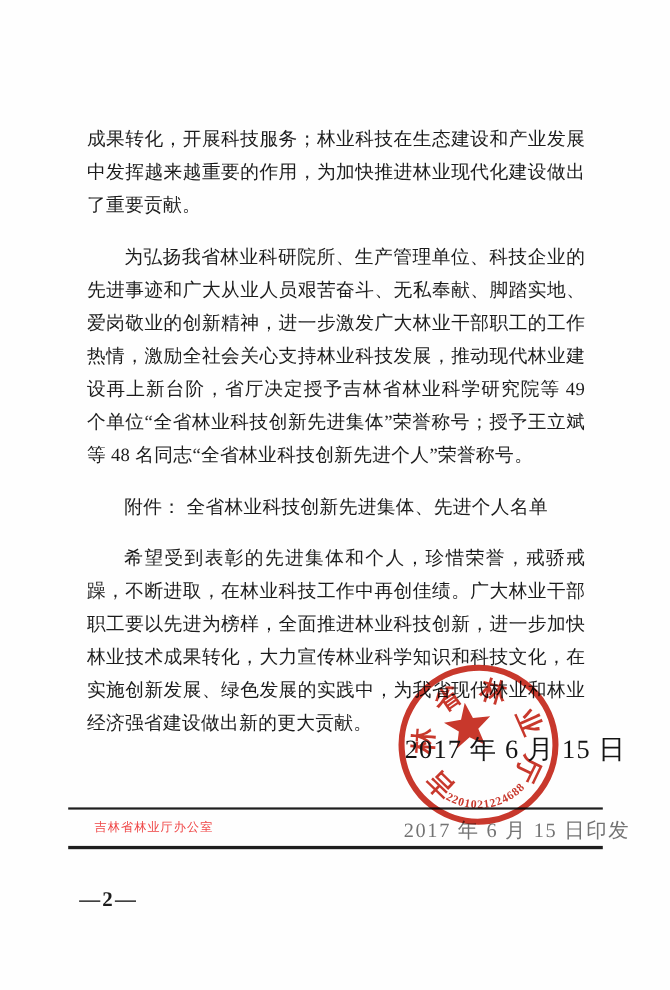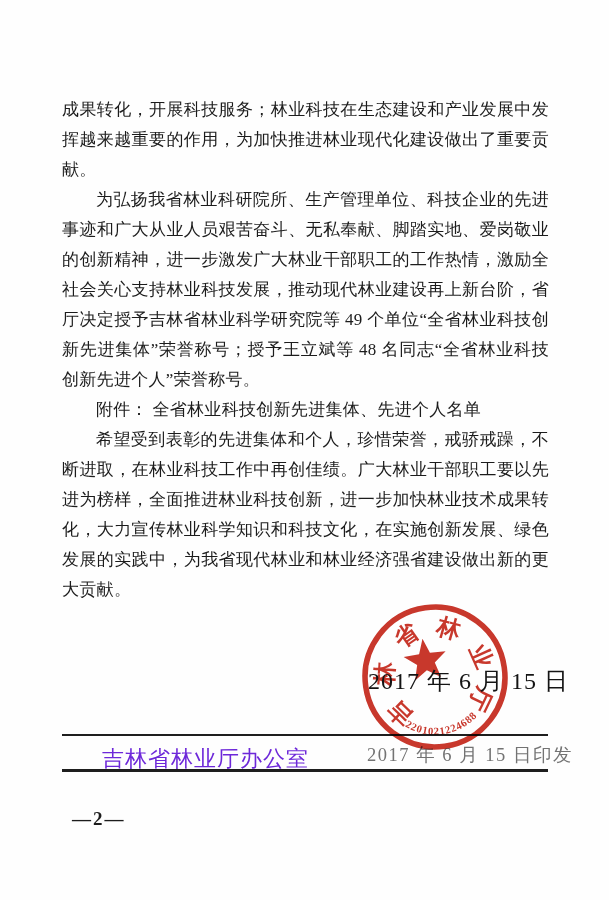--- a/index.html
+++ b/index.html
@@ -24,7 +24,7 @@
     text-align:justify;
     letter-spacing:0.3px;
   }
-  .body-text p{margin:0;}
+  .body-text p{margin:17px;}
   .body-text p.indent{text-indent:2em;}
   .attachment{text-indent:2em;}
   

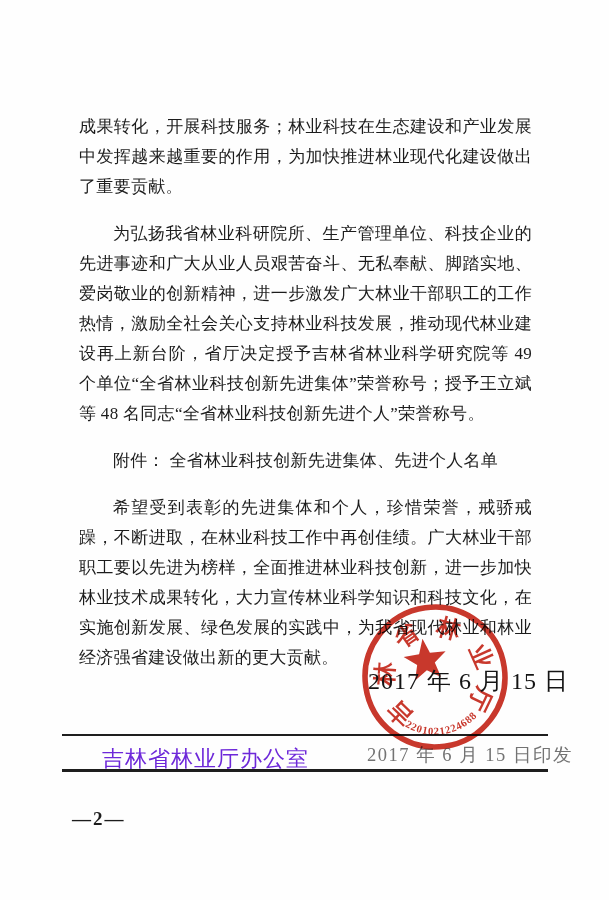--- a/index.html
+++ b/index.html
@@ -57,8 +57,8 @@
   .rule.top{top:734px;height:2px;}
   .rule.bottom{top:769px;height:3px;}
   .footer-issuer{
-    position:absolute;left:102px;top:744px;
-    font-size:22px;color:#6d28d9;letter-spacing:1px;
+    position:absolute;left:86px;top:744px;
+    font-size:11px;color:#ef4444;letter-spacing:1px;
     z-index:3;white-space:nowrap;
   }
   .footer-print-date{

